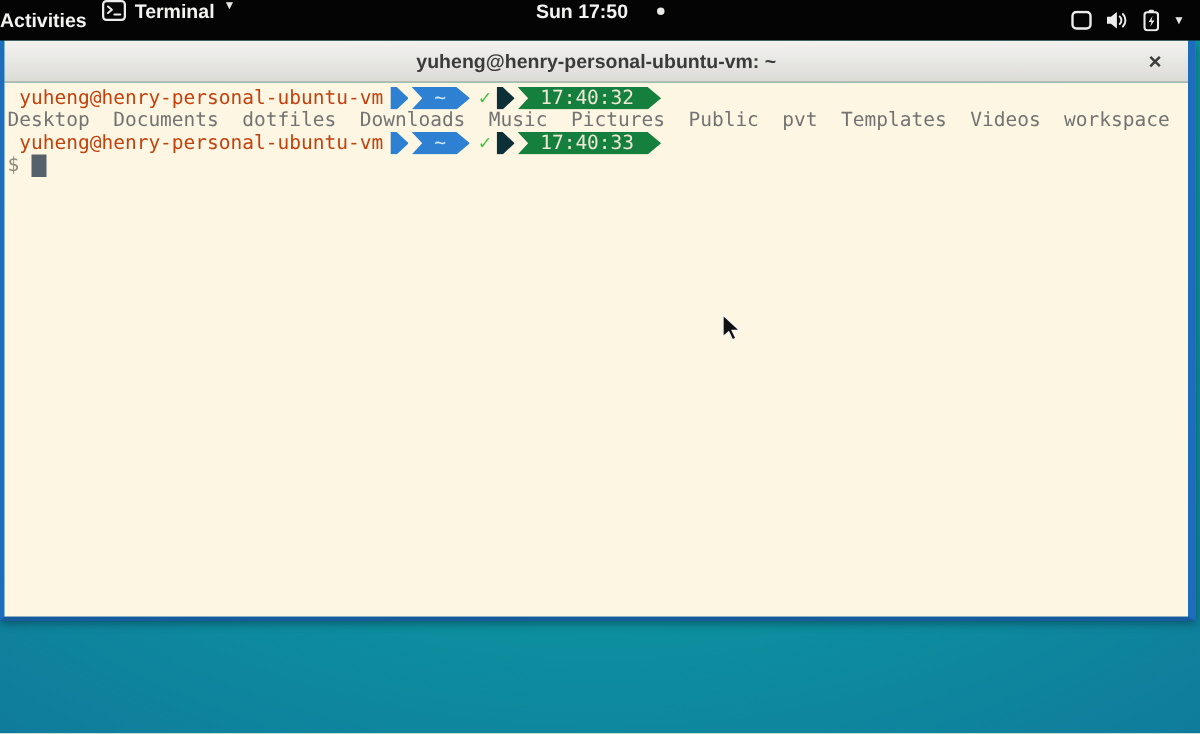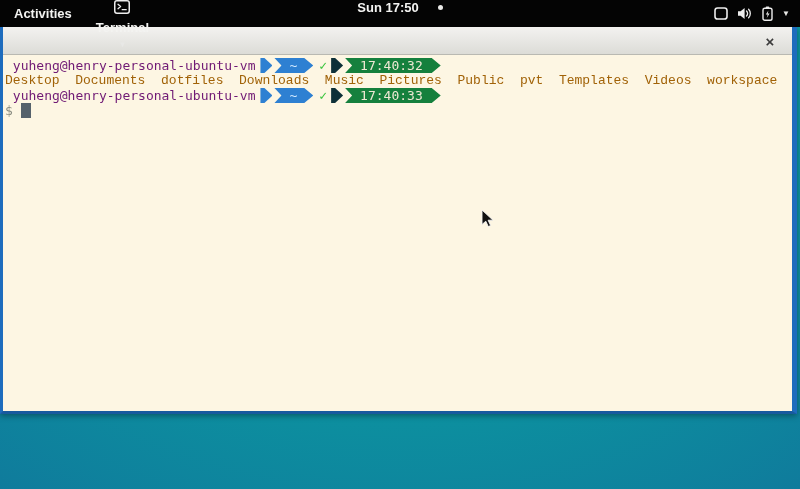--- a/index.html
+++ b/index.html
@@ -17,7 +17,7 @@
     font-size:13px; font-weight:700; z-index:30;
   }
   .tb-left { display:flex; align-items:center; height:100%; }
-  .activities { padding:0 14px; height:100%; display:flex; align-items:center; cursor:default; }
+  .activities { padding:0 0; height:100%; display:flex; align-items:center; cursor:default; }
   .app-menu { display:flex; align-items:center; gap:6px; padding:0 10px; height:100%;flex-direction:column; }
   .caret { font-size:8px; line-height:1; color:#e8e8e6; }
   .tb-clock {

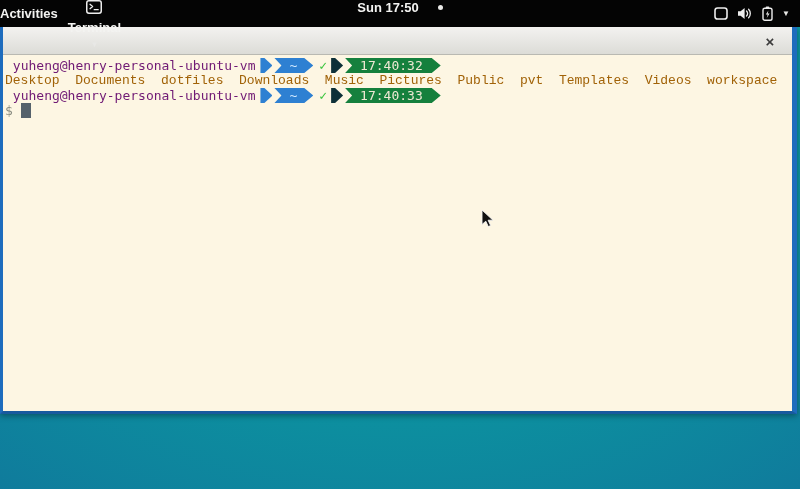--- a/index.html
+++ b/index.html
@@ -18,7 +18,7 @@
   }
   .tb-left { display:flex; align-items:center; height:100%; }
   .activities { padding:0 0; height:100%; display:flex; align-items:center; cursor:default; }
-  .app-menu { display:flex; align-items:center; gap:6px; padding:0 10px; height:100%;flex-direction:column; }
+  .app-menu { display:flex; align-items:flex-start; gap:6px; padding:0 10px; height:100%; }
   .caret { font-size:8px; line-height:1; color:#e8e8e6; }
   .tb-clock {
     position:absolute; left:0; right:0; top:0; height:15px;

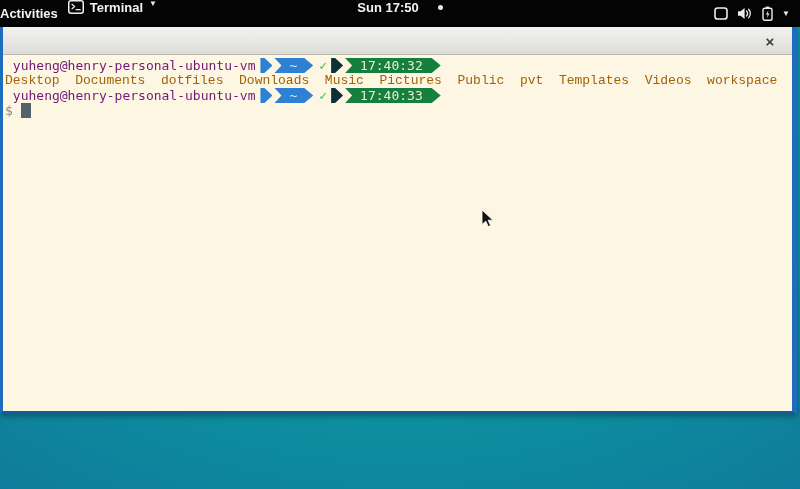--- a/index.html
+++ b/index.html
@@ -131,6 +131,7 @@
 
   <div class="window">
     <div class="titlebar">
+      <span>yuheng@henry-personal-ubuntu-vm: ~</span>
       <span class="close-btn">×</span>
     </div>
 

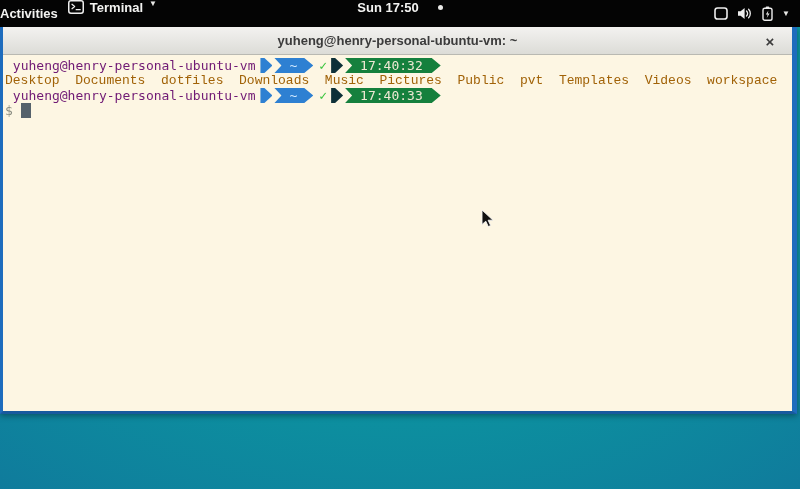--- a/index.html
+++ b/index.html
@@ -54,7 +54,7 @@
   }
   .tline { white-space:pre; height:15px; }
   .prompt-line { display:flex; align-items:center; }
-  .host { color:#701a75; white-space:pre; }
+  .host { color:#c2410c; white-space:pre; }
   .pl-arrow {
     display:inline-block; width:12px; height:15px; margin-left:5px;
     clip-path:polygon(0 0, 4px 0, 12px 50%, 4px 100%, 0 100%);

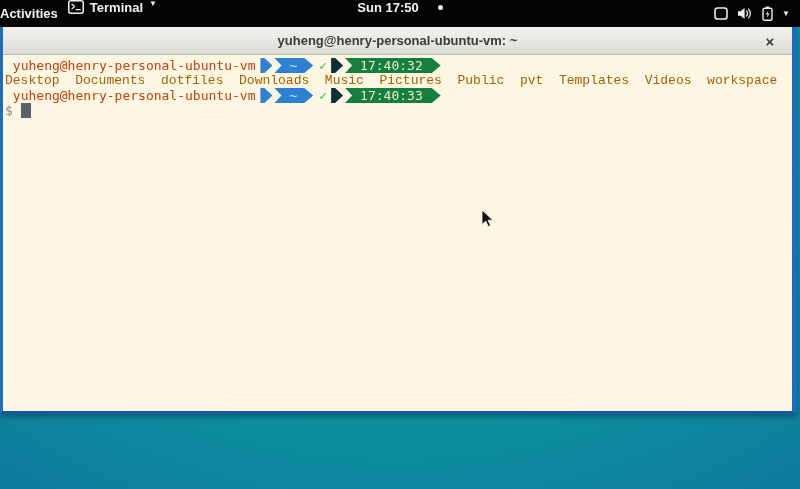--- a/index.html
+++ b/index.html
@@ -71,7 +71,7 @@
   .check { color:#39c43c; font-weight:700; margin-left:6px; }
   .dollar { color:#8a8c80; }
   .cmd { color:#859900; }
-  .dirs { color:#a16207;font-family:Liberation Mono, monospace; }
+  .dirs { color:#737373; }
   .block-cursor { display:inline-block; width:10px; height:15px; background:#55616b; vertical-align:top; }
 
   

